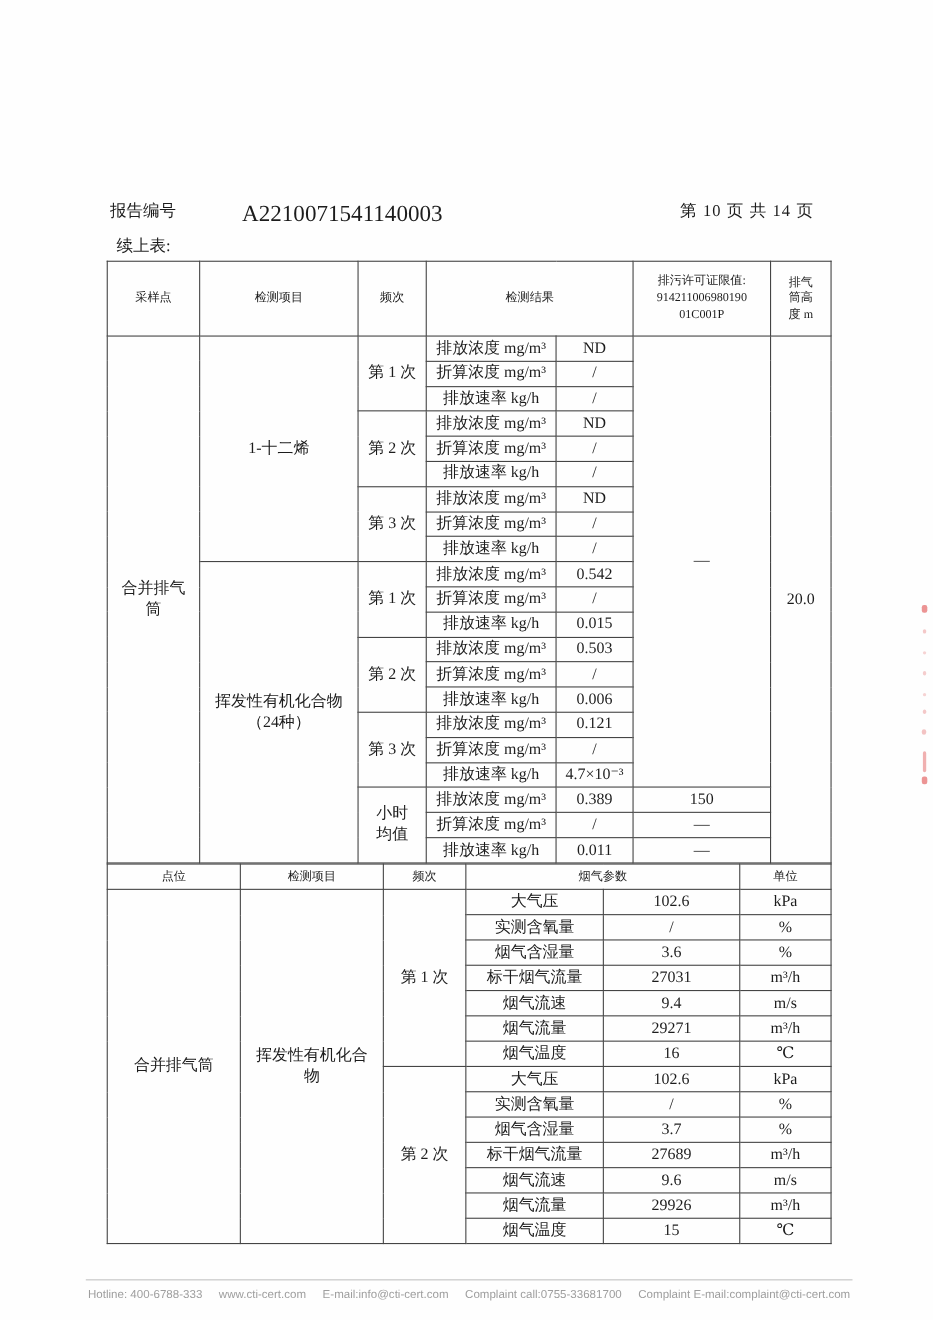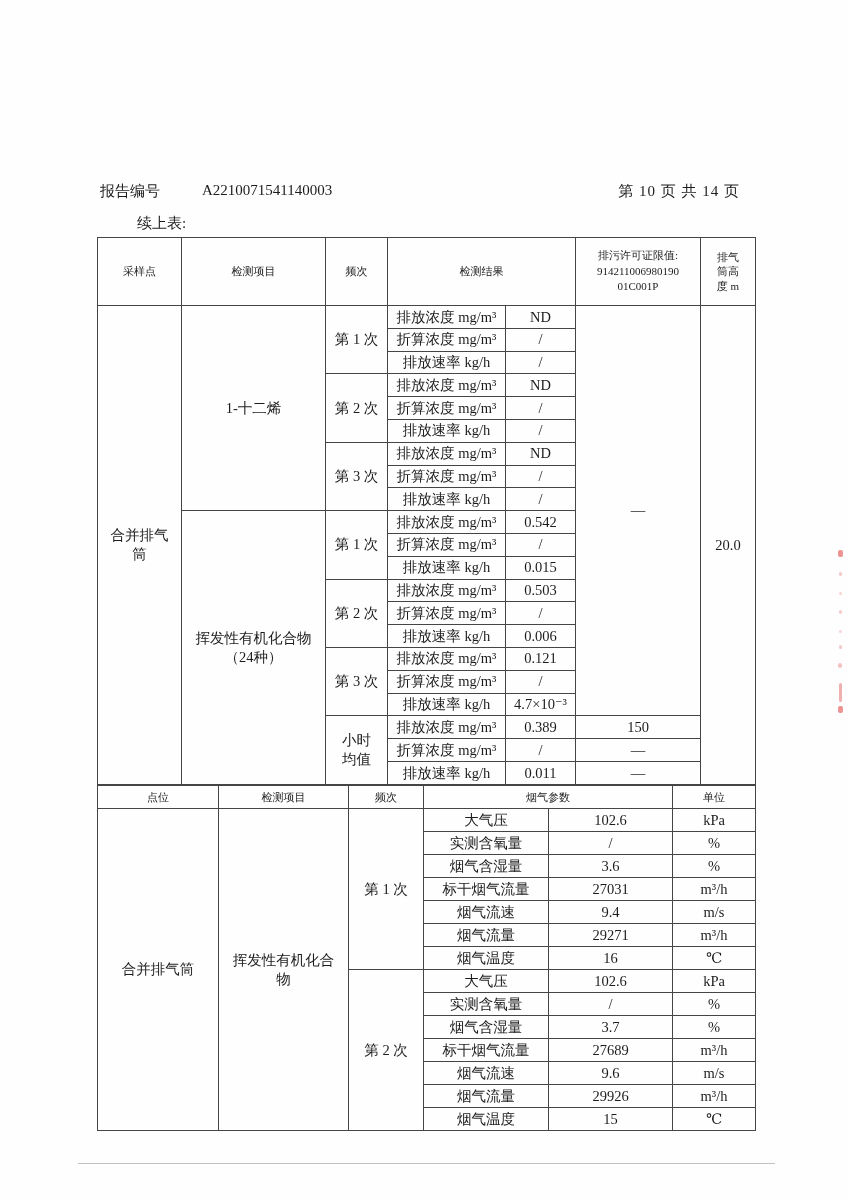--- a/index.html
+++ b/index.html
@@ -20,7 +20,7 @@
 
   
   .meta-label{position:absolute;left:100px;top:182px;font-size:15px;}
-  .meta-number{position:absolute;left:202px;top:182px;font-size:15px;text-align:right;}
+  .meta-number{position:absolute;left:220px;top:182px;font-size:21px;text-align:right;}
   .meta-page{position:absolute;right:108px;top:182px;font-size:15px;letter-spacing:1px;}
   .continued{position:absolute;left:137px;top:214px;font-size:15px;}
 

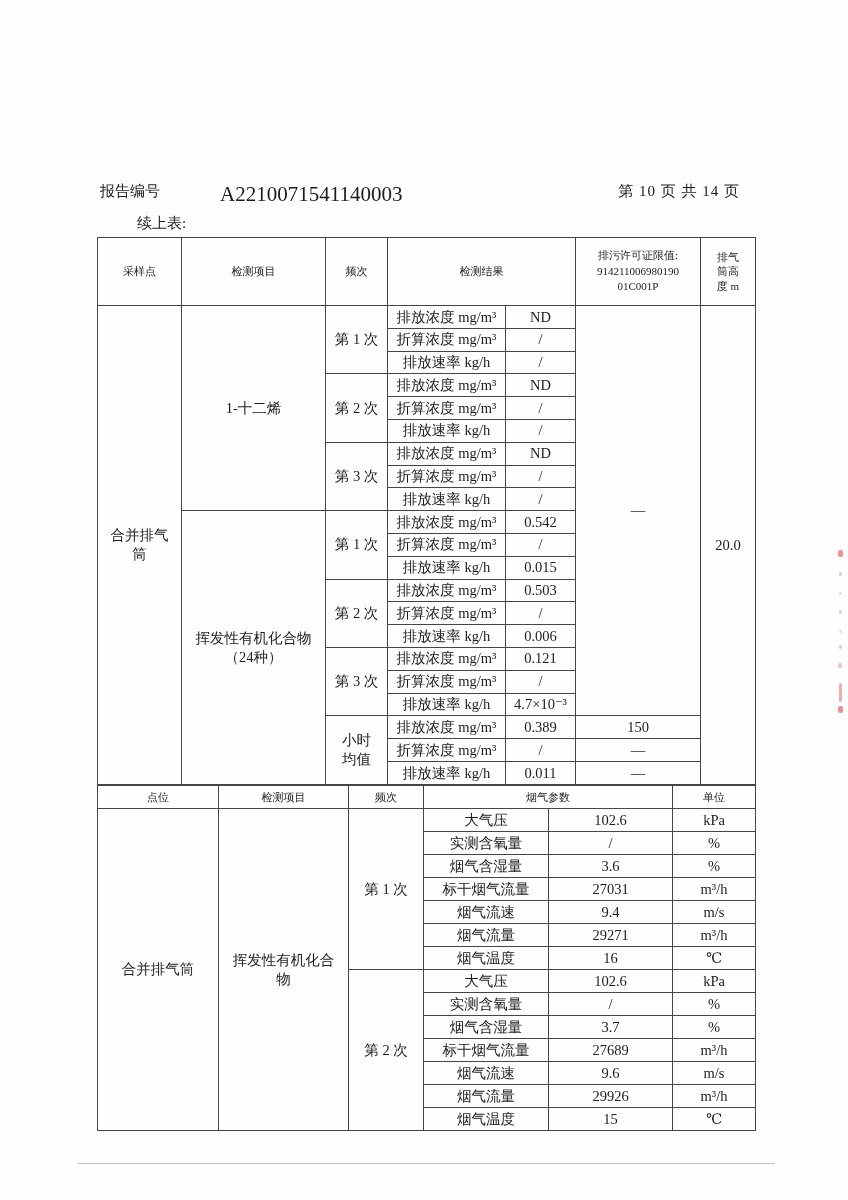--- a/index.html
+++ b/index.html
@@ -22,7 +22,7 @@
   .meta-label{position:absolute;left:100px;top:182px;font-size:15px;}
   .meta-number{position:absolute;left:220px;top:182px;font-size:21px;text-align:right;}
   .meta-page{position:absolute;right:108px;top:182px;font-size:15px;letter-spacing:1px;}
-  .continued{position:absolute;left:137px;top:214px;font-size:15px;}
+  .continued{position:absolute;left:106px;top:214px;font-size:15px;}
 
   
   table{border-collapse:collapse;table-layout:fixed;}

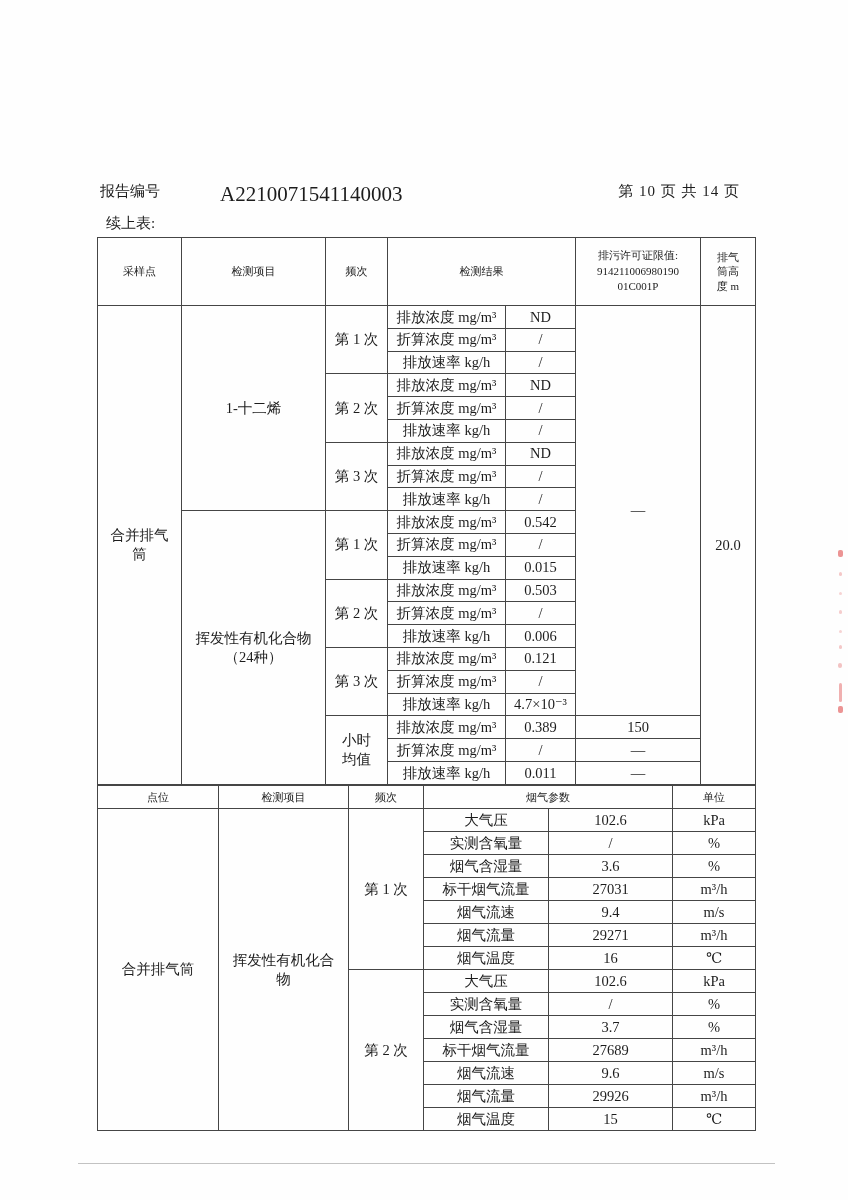--- a/index.html
+++ b/index.html
@@ -292,6 +292,13 @@
   <div class="redmark" style="left:838px;top:706px;width:5px;height:7px;background:rgba(220,60,60,0.55);"></div>
 
   <div class="footer-line"></div>
+  <div class="footer">
+    <span>Hotline: 400-6788-333</span>
+    <span>www.cti-cert.com</span>
+    <span>E-mail:info@cti-cert.com</span>
+    <span>Complaint call:0755-33681700</span>
+    <span>Complaint E-mail:complaint@cti-cert.com</span>
+  </div>
 
 </div>
 

